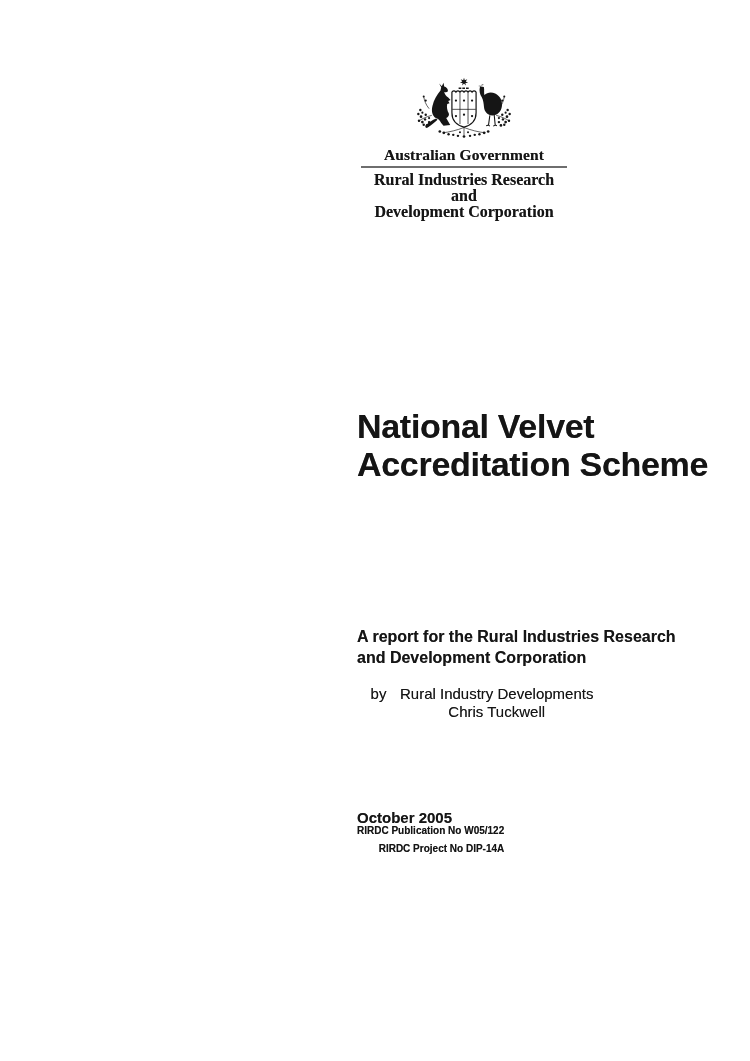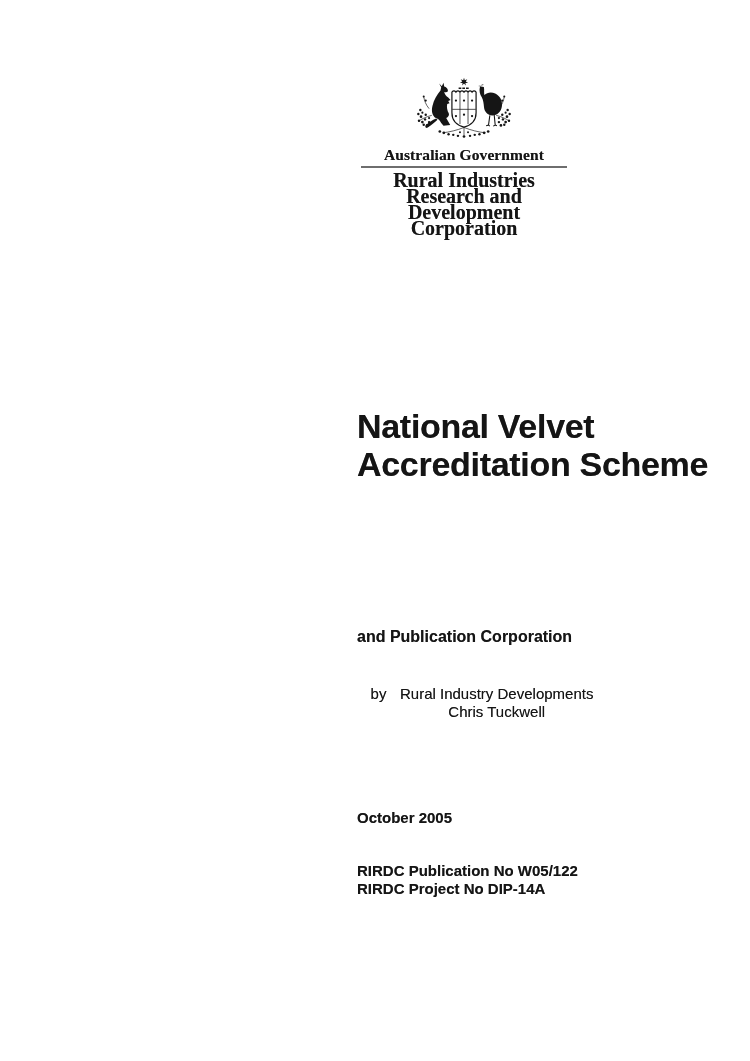--- a/index.html
+++ b/index.html
@@ -33,7 +33,7 @@
   }
   .header-divider{height:2px;background:var(--divider,#6e6e6e);margin:2px 0 4px;}
   .agency-name{
-    font-size:20px;line-height:16px;
+    font-size:16px;line-height:16px;
     text-shadow:0 0 .5px rgba(0,0,0,.5);
   }
   

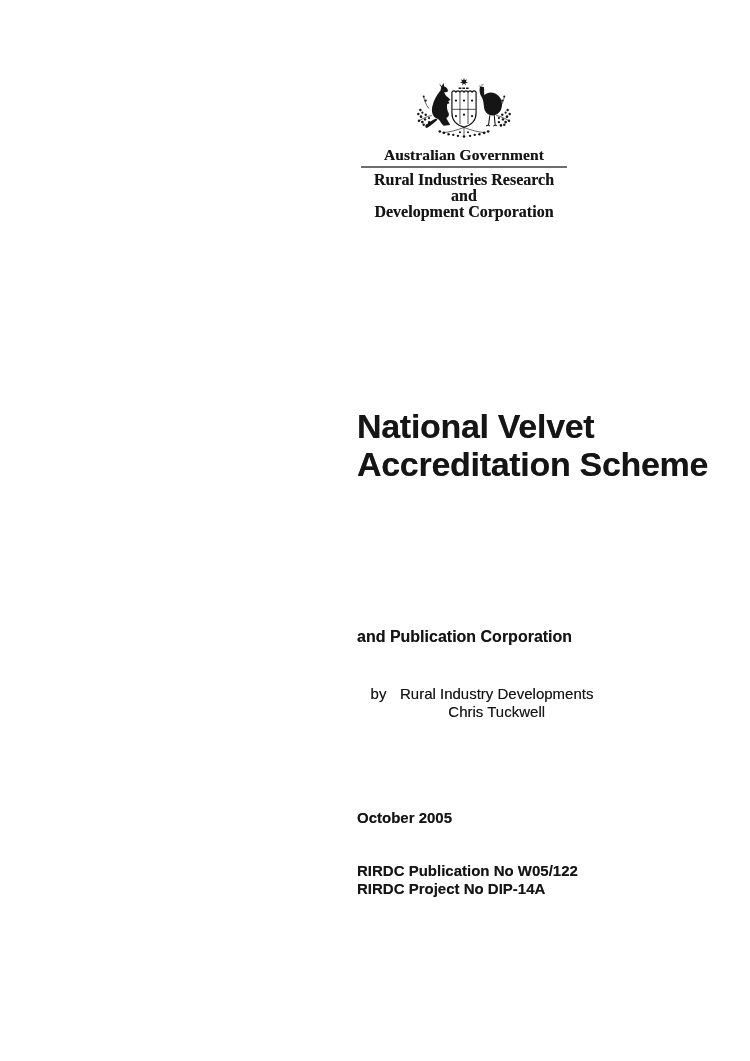--- a/index.html
+++ b/index.html
@@ -167,6 +167,7 @@
   </h1>
 
   <div class="subtitle">
+    <div>A report for the Rural Industries Research</div>
     <div>and Publication Corporation</div>
   </div>
 

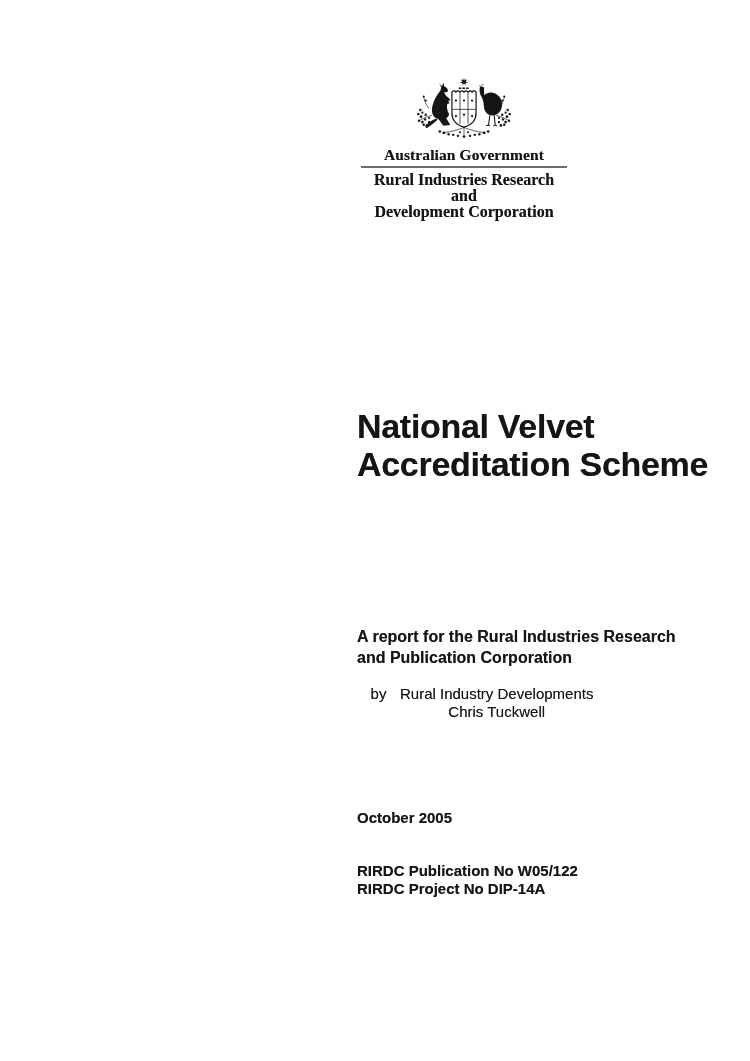--- a/index.html
+++ b/index.html
@@ -168,7 +168,7 @@
 
   <div class="subtitle">
     <div>A report for the Rural Industries Research</div>
-    <div>and Publication Corporation</div>
+    <div>and Development Corporation</div>
   </div>
 
   <div class="byline">

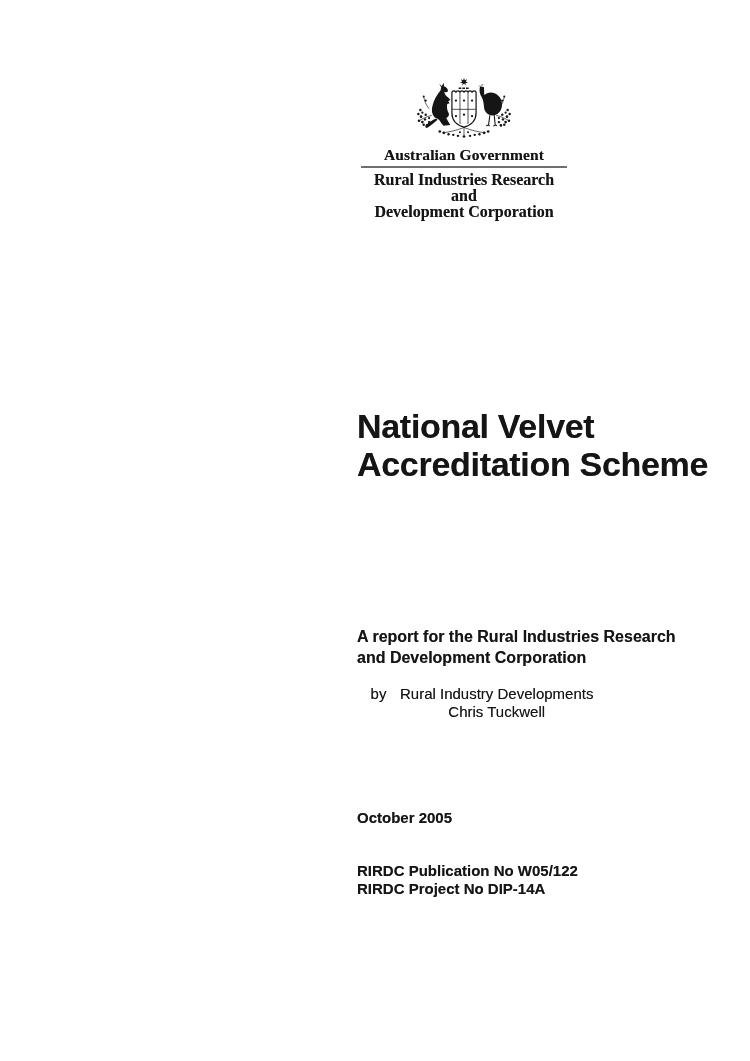--- a/index.html
+++ b/index.html
@@ -68,10 +68,11 @@
     text-shadow:0 0 .5px rgba(0,0,0,.5);
   }
   .imprint-ids{
-    position:absolute;left:348px;top:862px;
-    font-size:15px;line-height:17.5px;font-weight:bold;
+    position:absolute;left:348px;top:822px;
+    font-size:10px;line-height:17.5px;font-weight:bold;
     text-shadow:0 0 .5px rgba(0,0,0,.5);
     white-space:nowrap;
+    text-align:right;
   }
   
   .coat-svg .ink{fill:var(--ink,#151515);}

